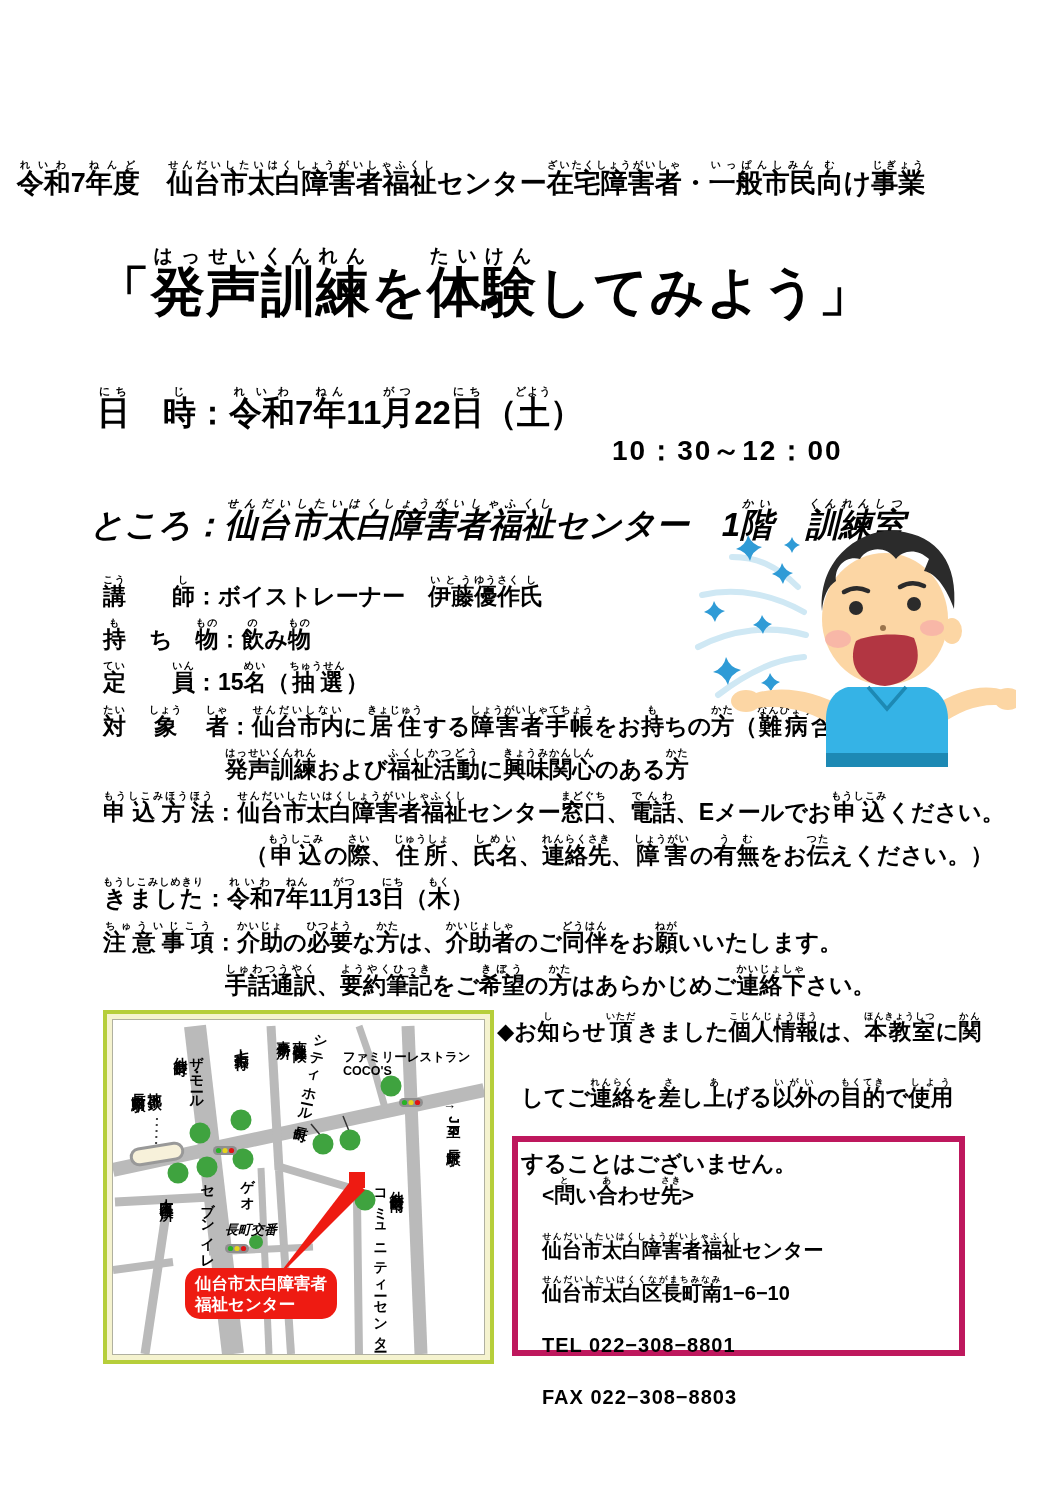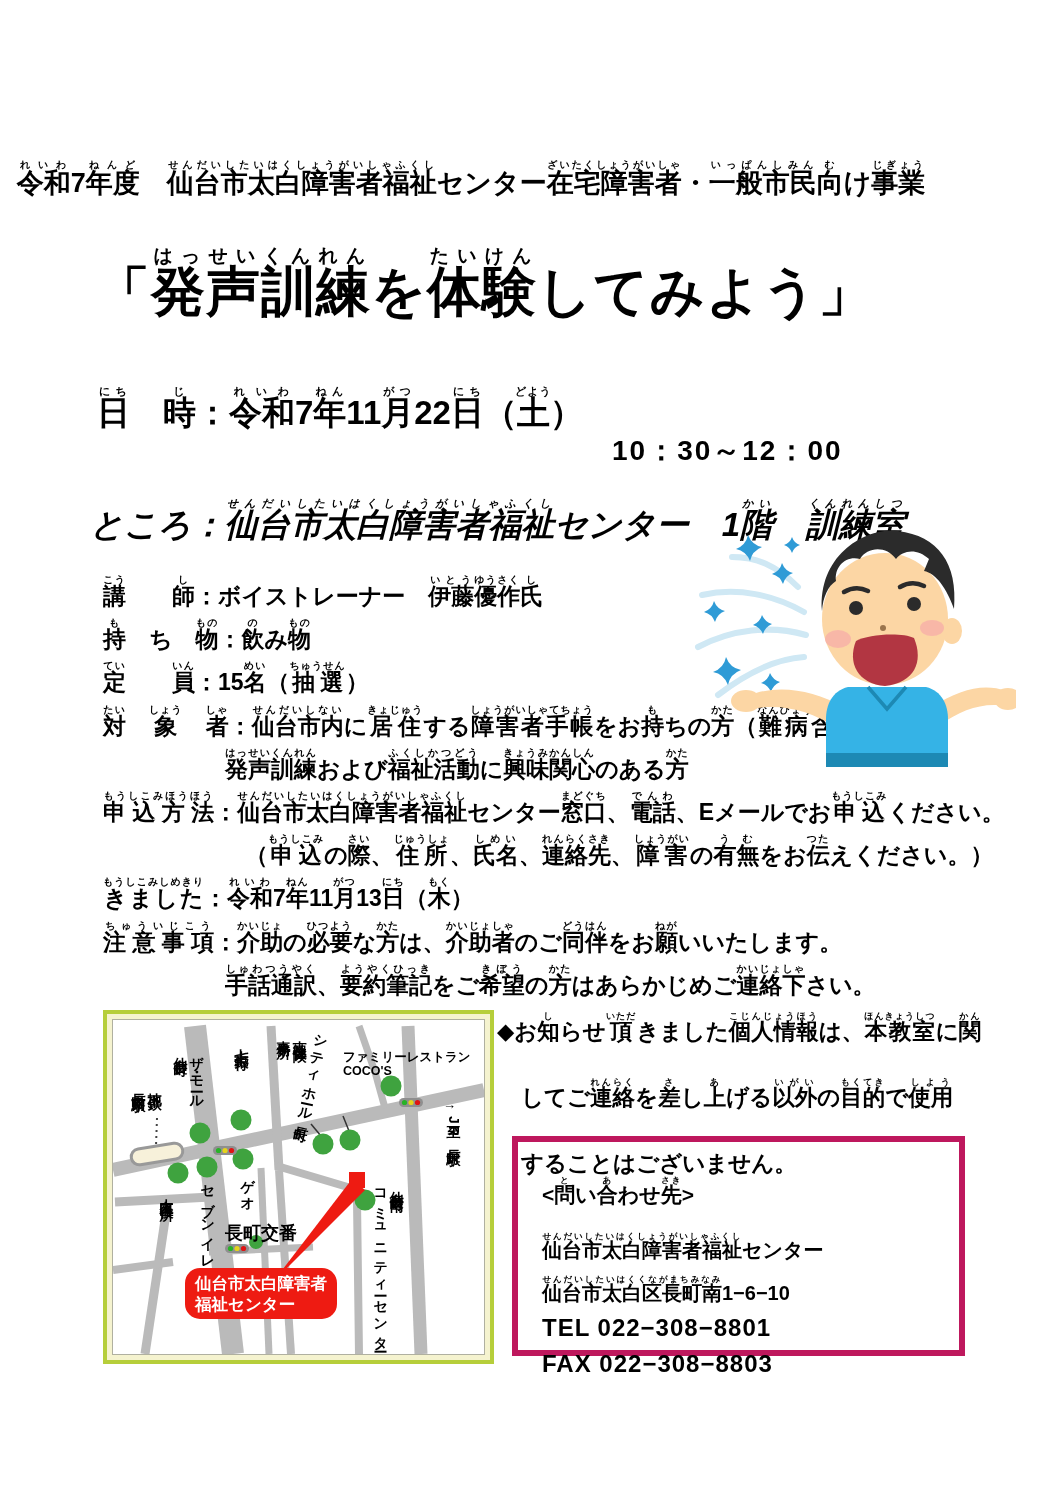--- a/index.html
+++ b/index.html
@@ -69,7 +69,7 @@
   .lab-ward{left:46px;top:168px;}
   .lab-seven{left:87px;top:154px;}
   .lab-geo{left:127px;top:149px;}
-  .lab-koban{left:112px;top:203px;font-size:18px;}
+  .lab-koban{left:112px;top:203px;font-size:13px;font-style:italic;}
   .lab-community{left:260px;top:160px;}
   .center-flag{position:absolute;left:72px;top:248px;background:var(--c-map-red);color:#fff;
                border-radius:15px;padding:5px 10px;font-size:16.5px;line-height:1.25;white-space:nowrap;}

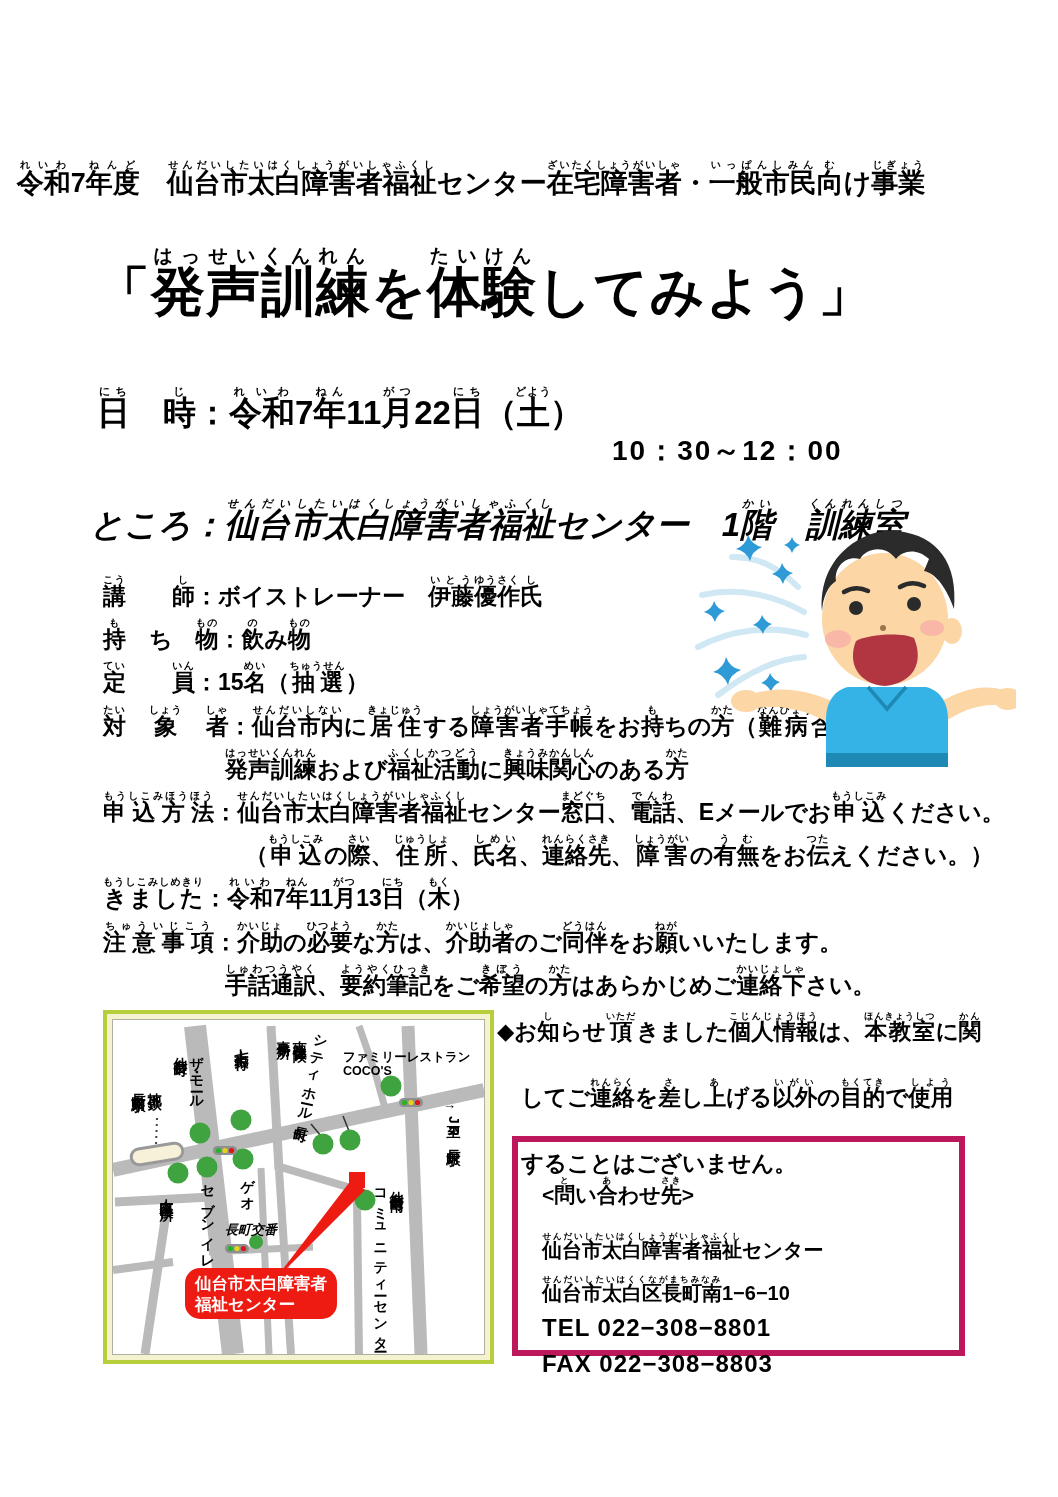--- a/index.html
+++ b/index.html
@@ -47,7 +47,7 @@
   .c-head{font-size:21px;margin:34px 0 0 24px;}
   .c-name{font-size:20px;margin:26px 0 0 24px;}
   .c-addr{font-size:20px;margin:14px 0 0 24px;}
-  .c-tel,.c-fax{font-size:24px;margin:11px 0 0 24px;letter-spacing:1px;}
+  .c-tel,.c-fax{font-size:20px;margin:31px 0 0 24px;letter-spacing:1px;}
   
   .map{top:1010px;left:103px;width:383px;height:346px;border:4px solid var(--c-border);}
   .map-pad{width:100%;height:100%;border:5px solid var(--c-border-pale);box-sizing:border-box;}

